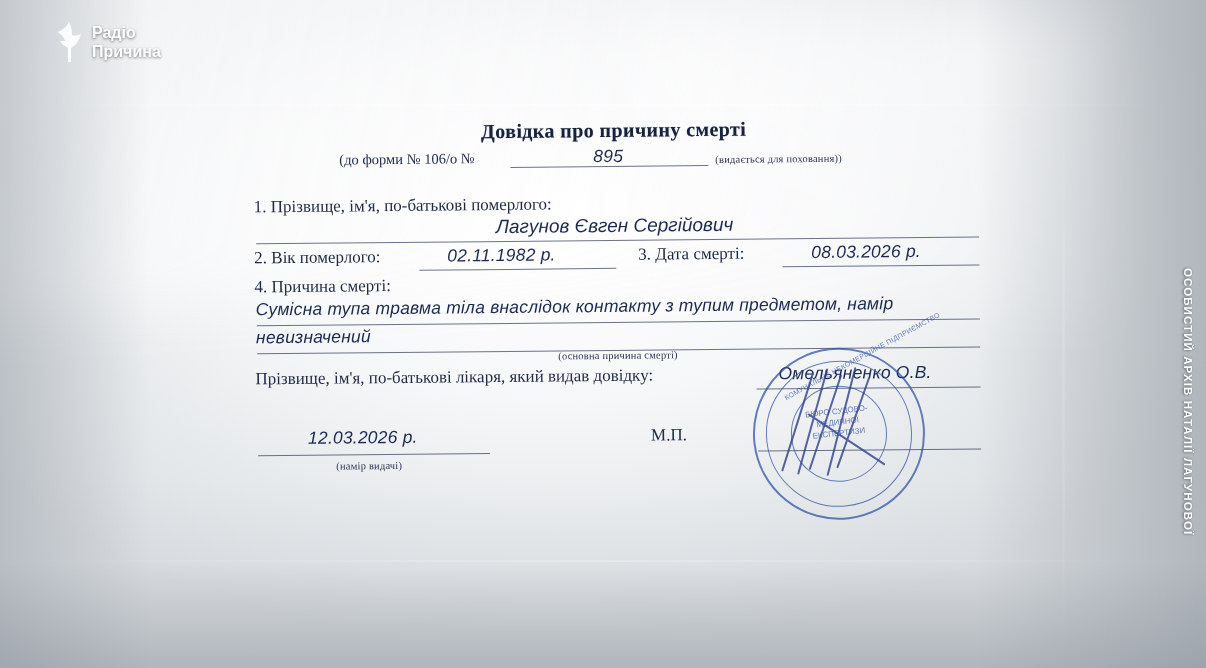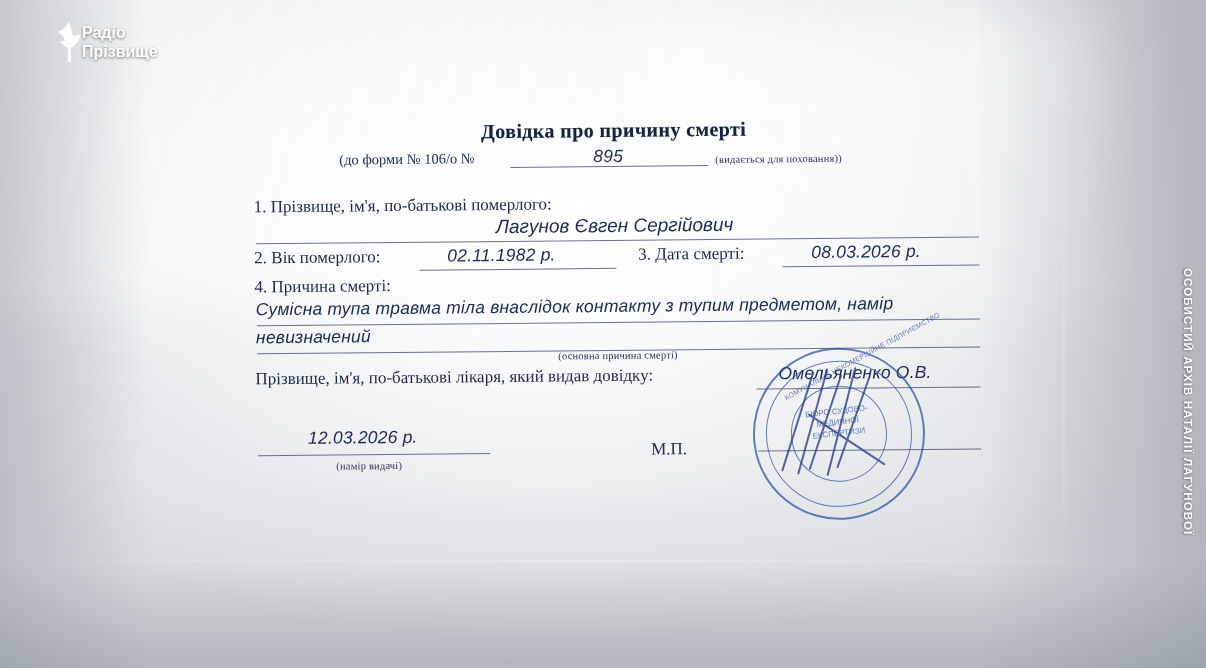--- a/index.html
+++ b/index.html
@@ -193,7 +193,7 @@
     top: 22px;
     display: flex;
     align-items: center;
-    gap: 0;
+    gap: 10px;
     opacity: .92;
   }
   .logo .bird { width: 26px; height: 40px; }

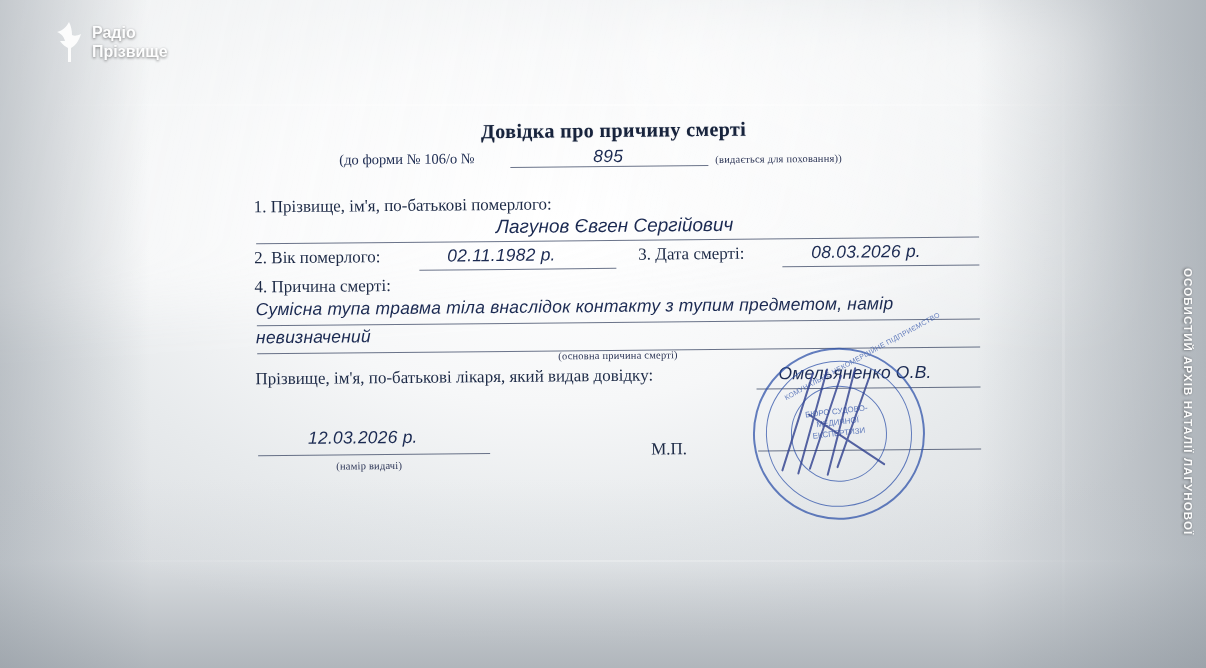--- a/index.html
+++ b/index.html
@@ -333,7 +333,7 @@
     </svg>
     <div class="words">
       <div>Радіо</div>
-      <div>Прізвище</div>
+      <div>Причина</div>
     </div>
   </div>
 

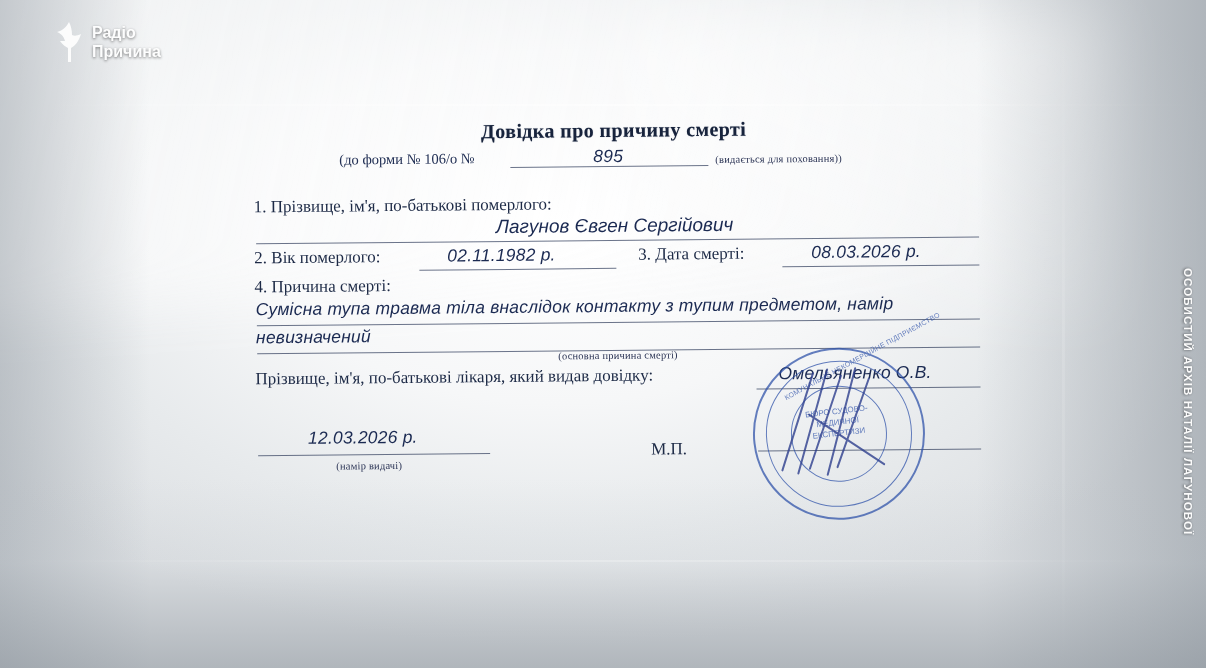--- a/index.html
+++ b/index.html
@@ -304,7 +304,7 @@
       <span class="lbl-xs">(намір видачі)</span>
     </div>
 
-    <div class="row" style="left:650px; top:440px;">
+    <div class="row" style="left:650px; top:426px;">
       <span class="lbl">М.П.</span>
     </div>
     <div class="rule" style="left:757px; top:452px; width:223px;"></div>

